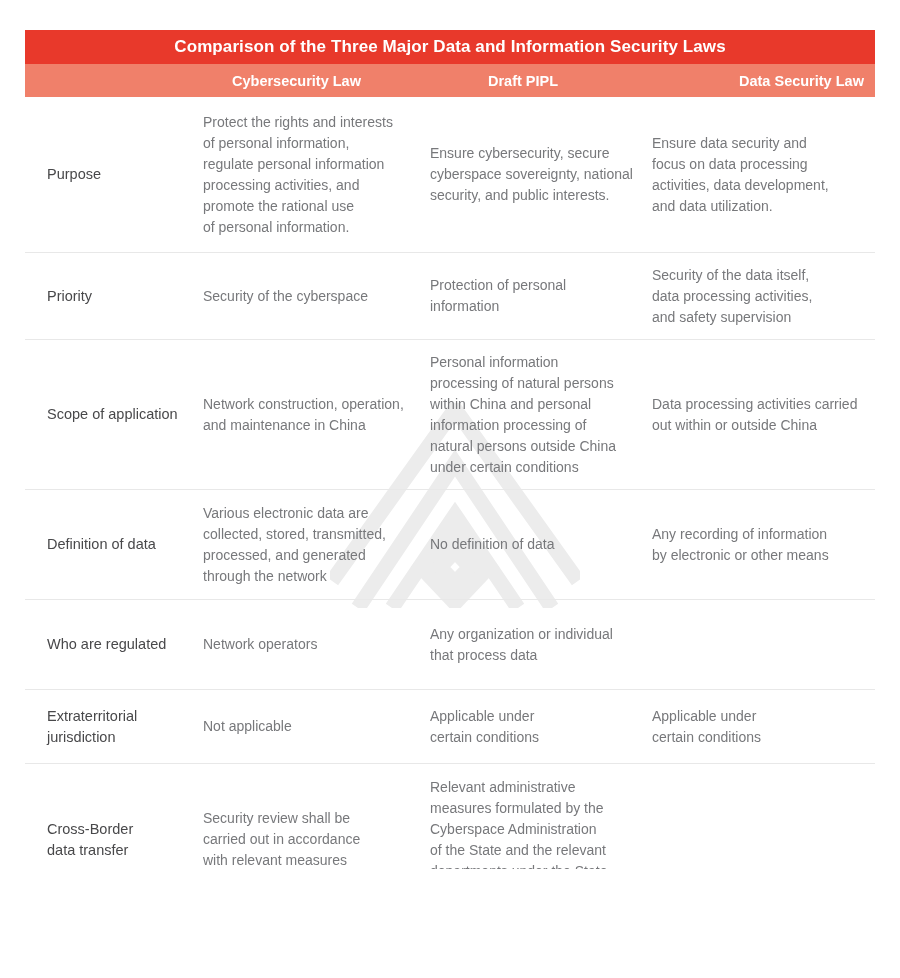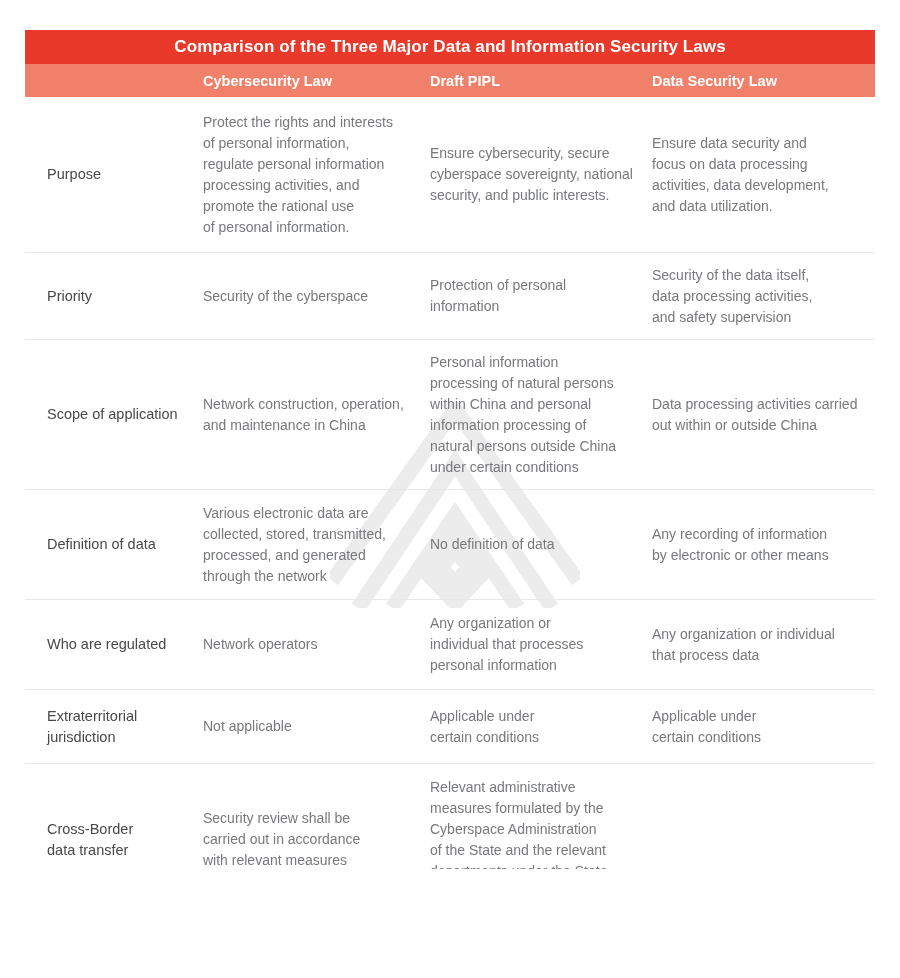--- a/index.html
+++ b/index.html
@@ -55,7 +55,7 @@
       <span>Comparison of the Three Major Data and Information Security Laws</span>
     </div>
 
-    <div class="subheader" style="background: rgb(240, 128, 106);">
+    <div class="subheader" style="background: rgb(240, 128, 106); gap: 29px;">
       <div></div>
       <div>Cybersecurity Law</div>
       <div>Draft PIPL</div>

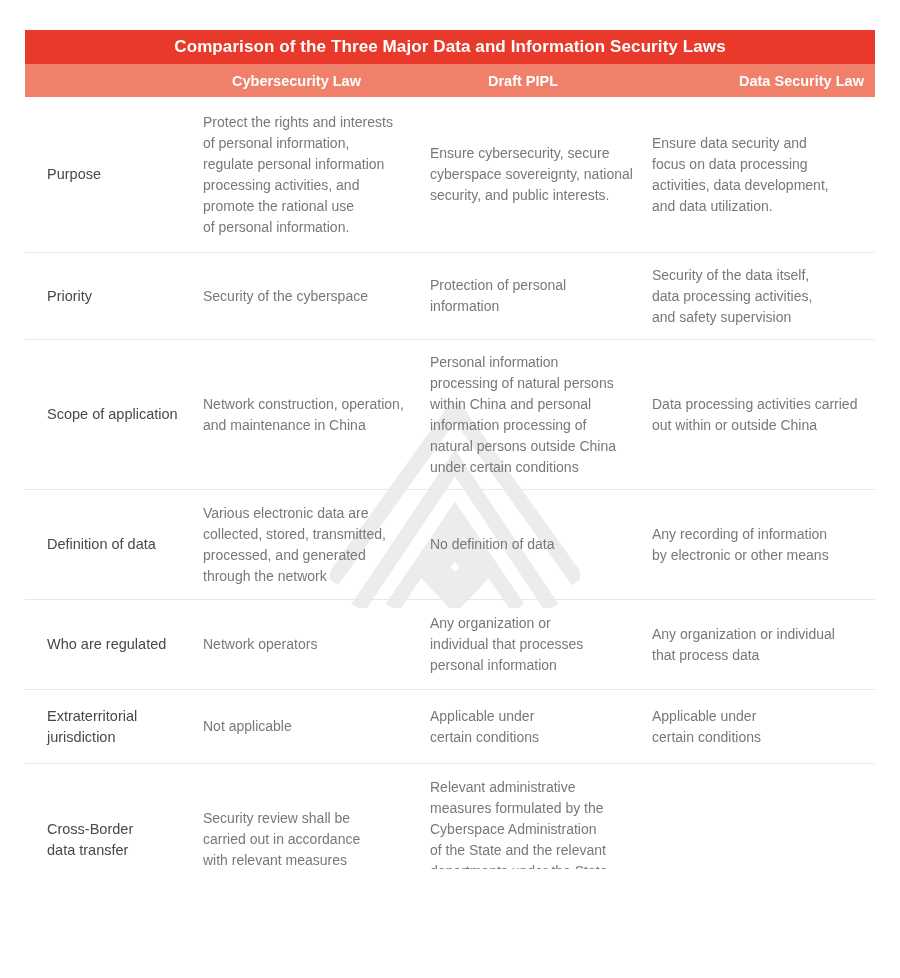--- a/index.html
+++ b/index.html
@@ -130,9 +130,6 @@
   <div class="row">
     <div class="cell label">Who are regulated</div>
     <div class="cell">Network operators</div>
-    <div class="cell">Any organization or
-individual that processes
-personal information</div>
     <div class="cell">Any organization or individual
 that process data</div>
   </div>

